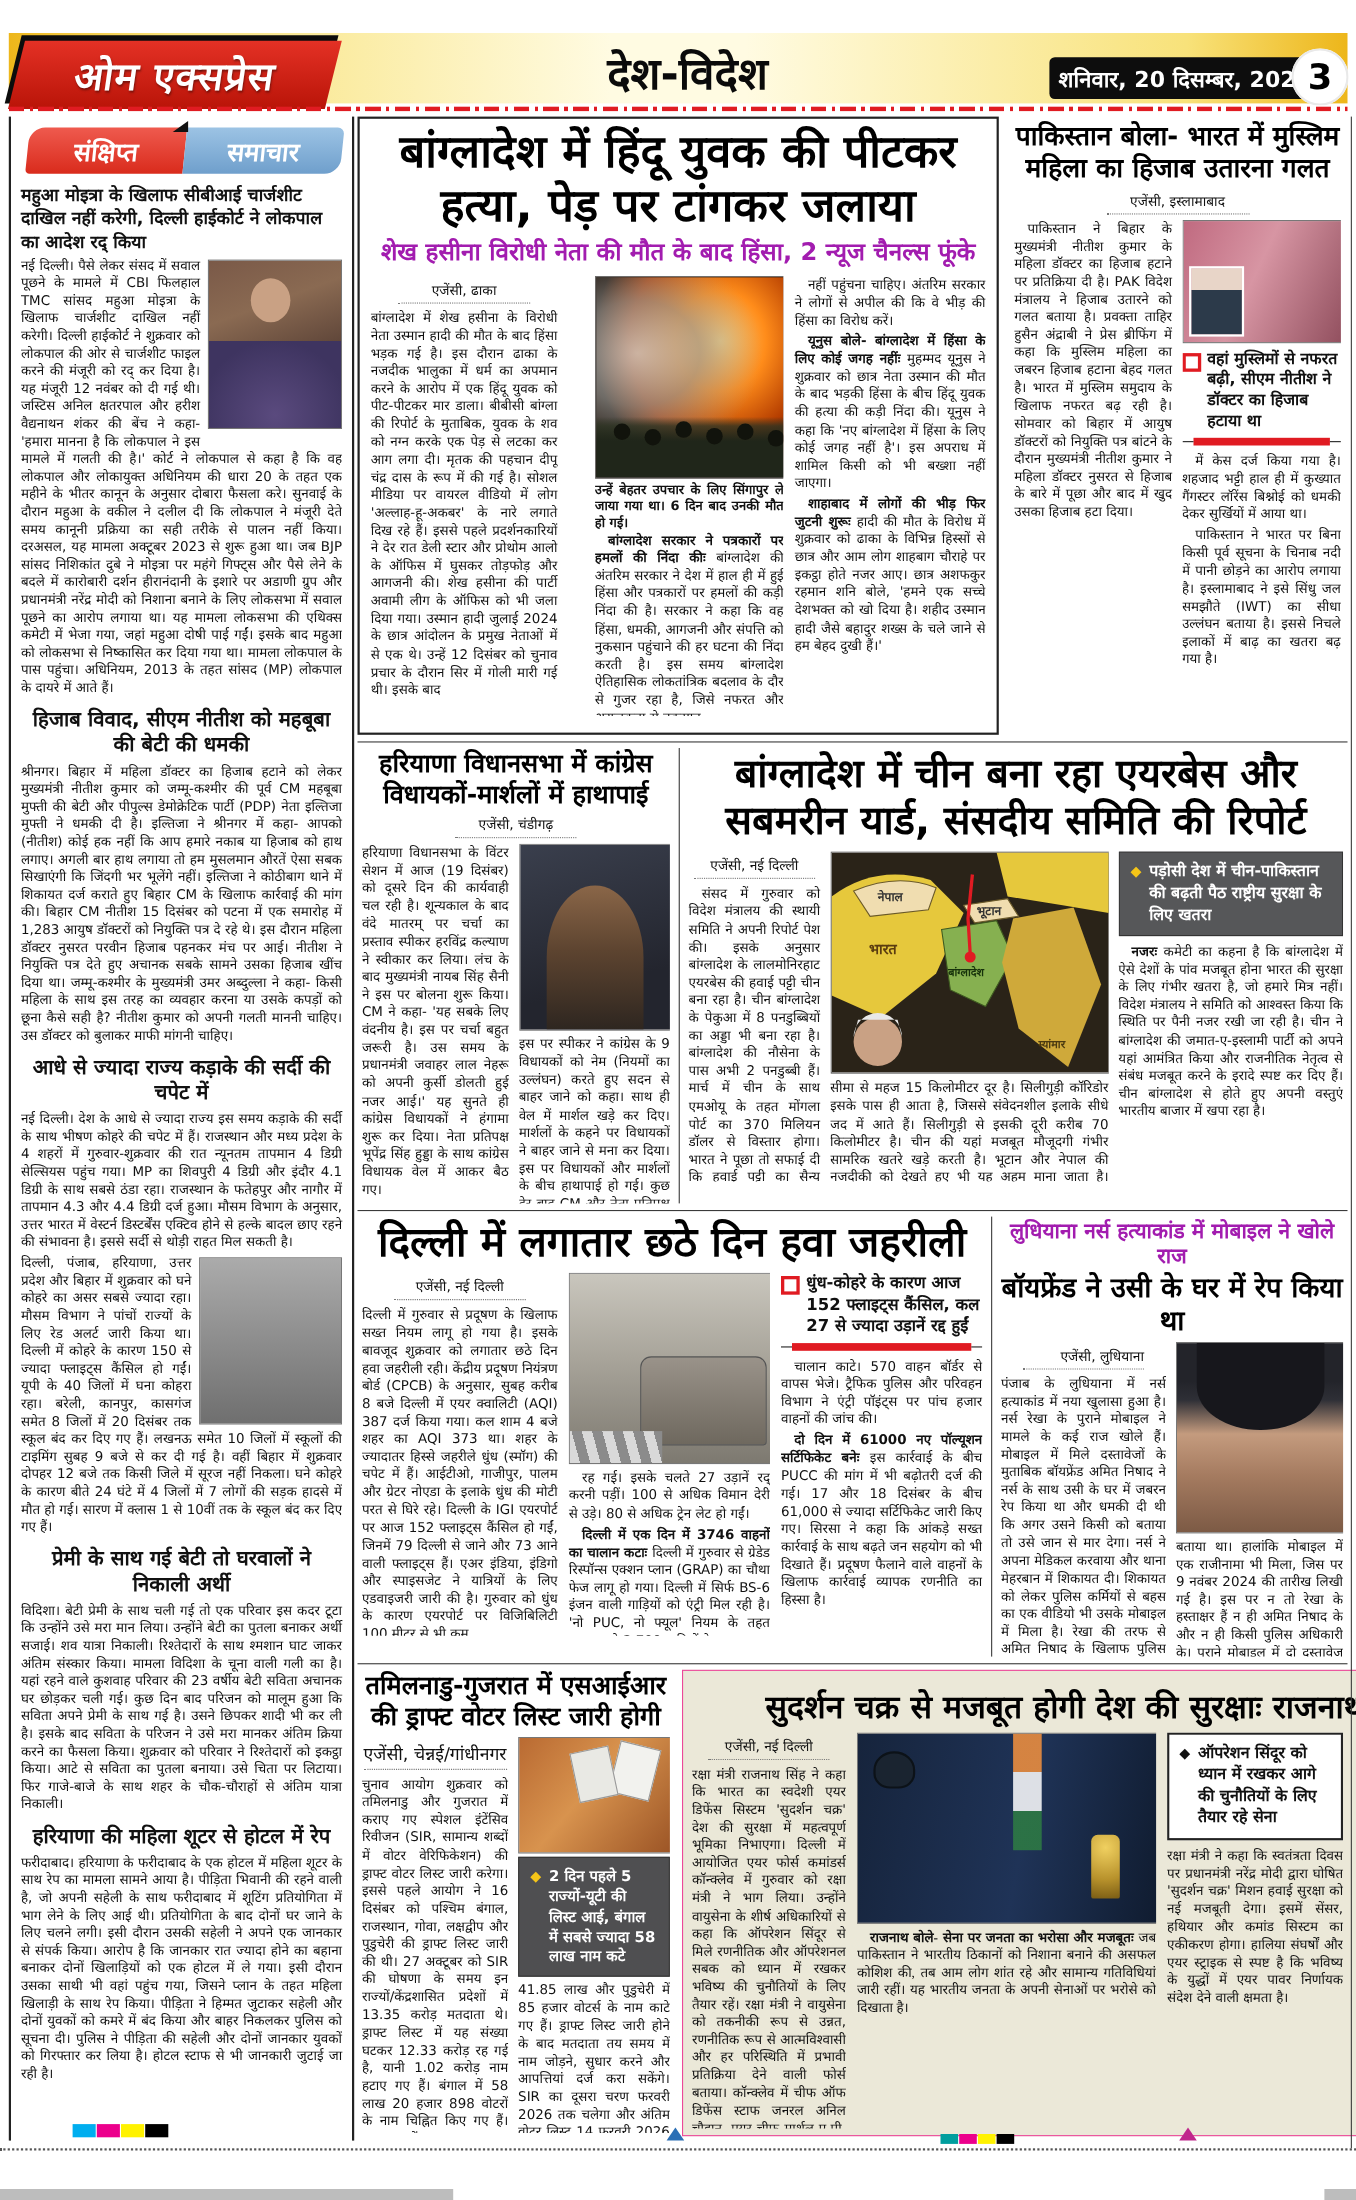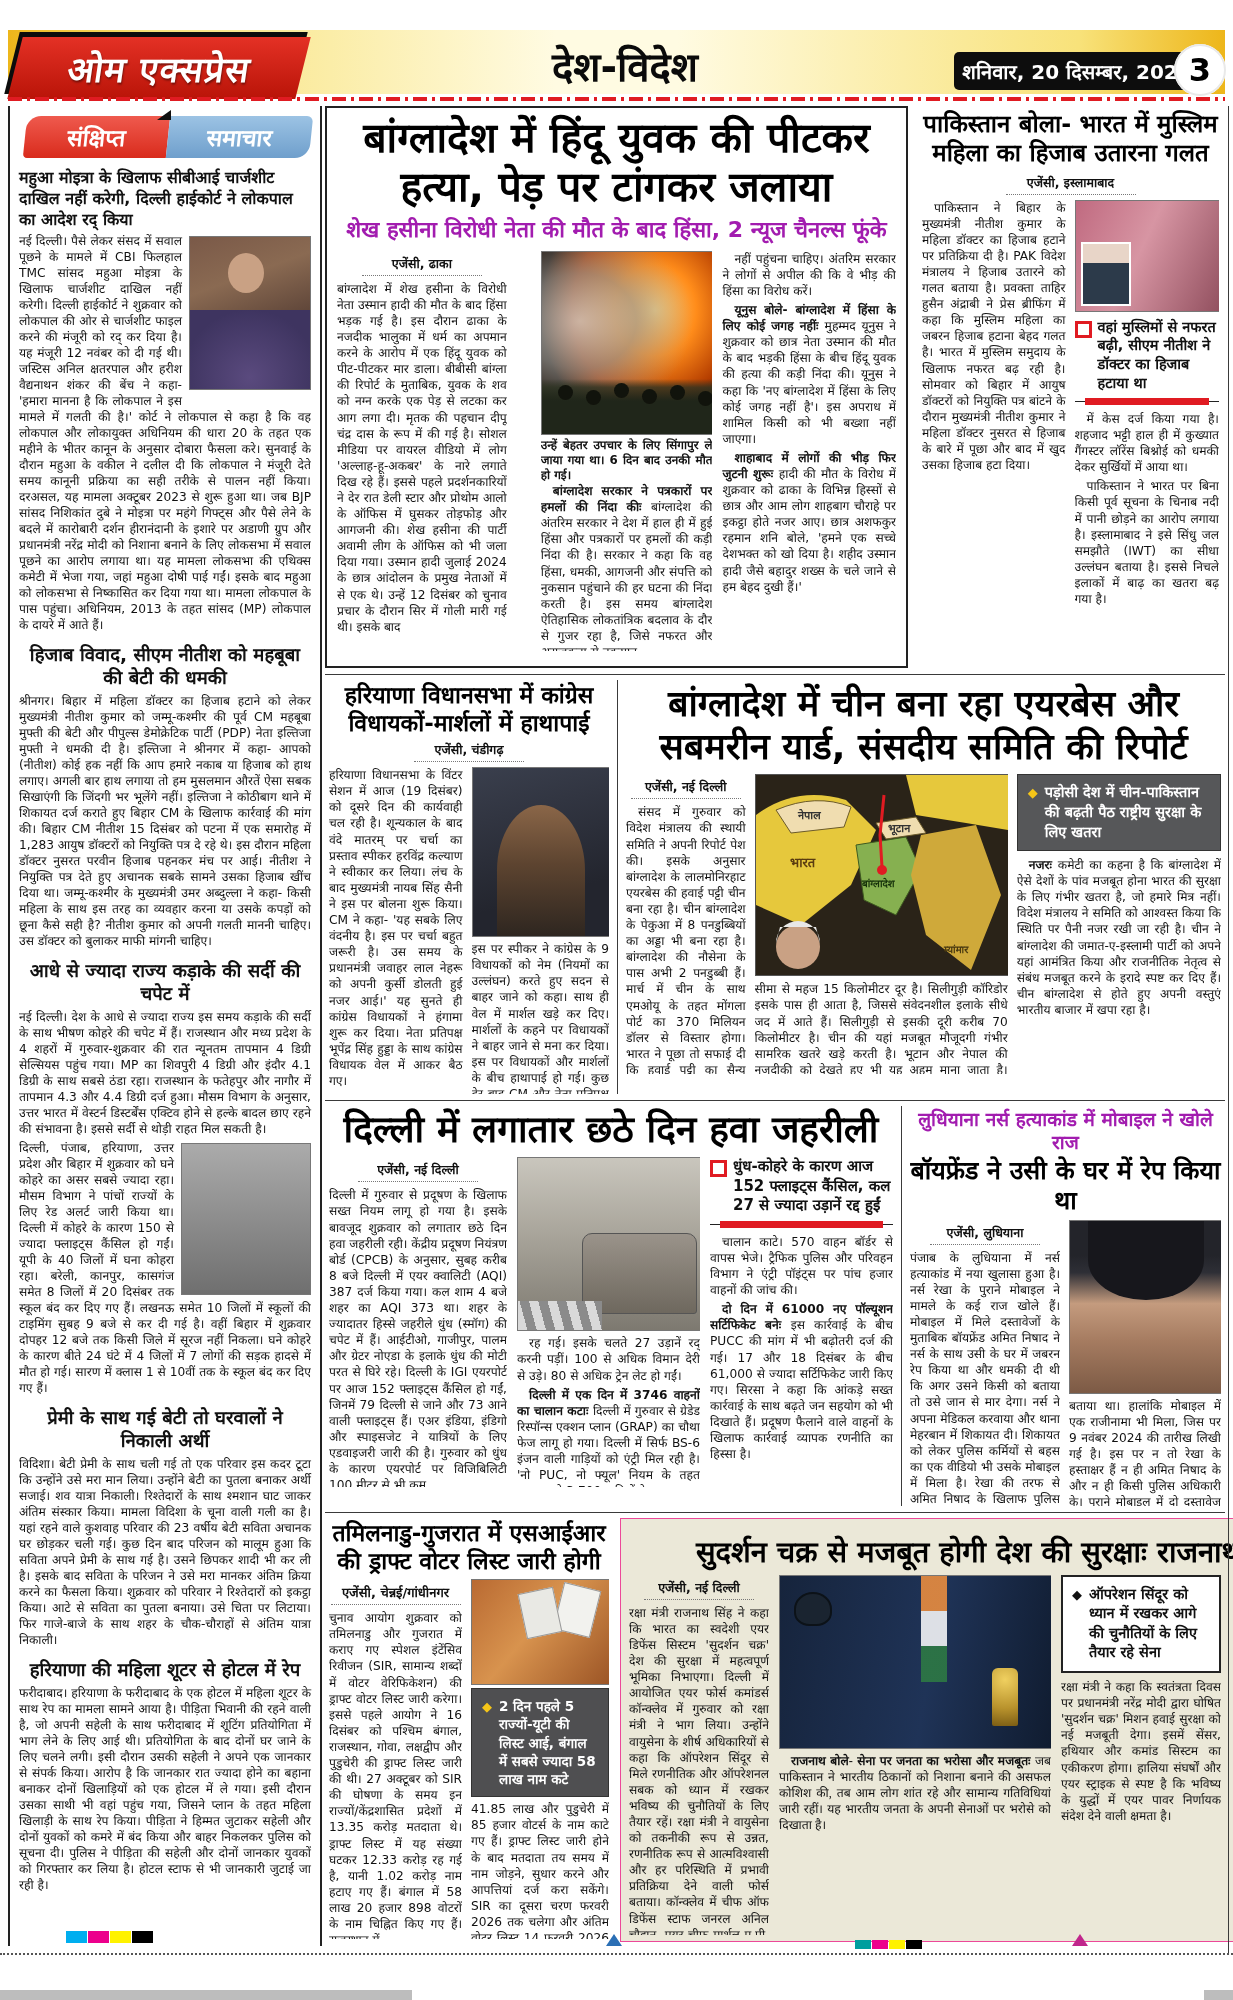--- a/index.html
+++ b/index.html
@@ -19,7 +19,7 @@
   .rule-h{background:#3a3a3a;height:1px;}
   .rule-v{background:#3a3a3a;width:1px;}
   .hl{font-weight:800;text-align:center;color:#000;line-height:1.2;}
-  .byline{font-weight:700;font-size:12.5px;text-align:center;border-bottom:1px dotted #777;padding-bottom:3px;margin:4px auto 5px auto;}
+  .byline{font-weight:400;font-size:12.5px;text-align:center;border-bottom:1px dotted #777;padding-bottom:3px;margin:4px auto 5px auto;}
   .btxt{font-size:12.2px;line-height:1.32;text-align:justify;}
   .paras p{margin:0 0 3px 0;text-indent:12px;}
   .paras p:first-child{text-indent:12px;}

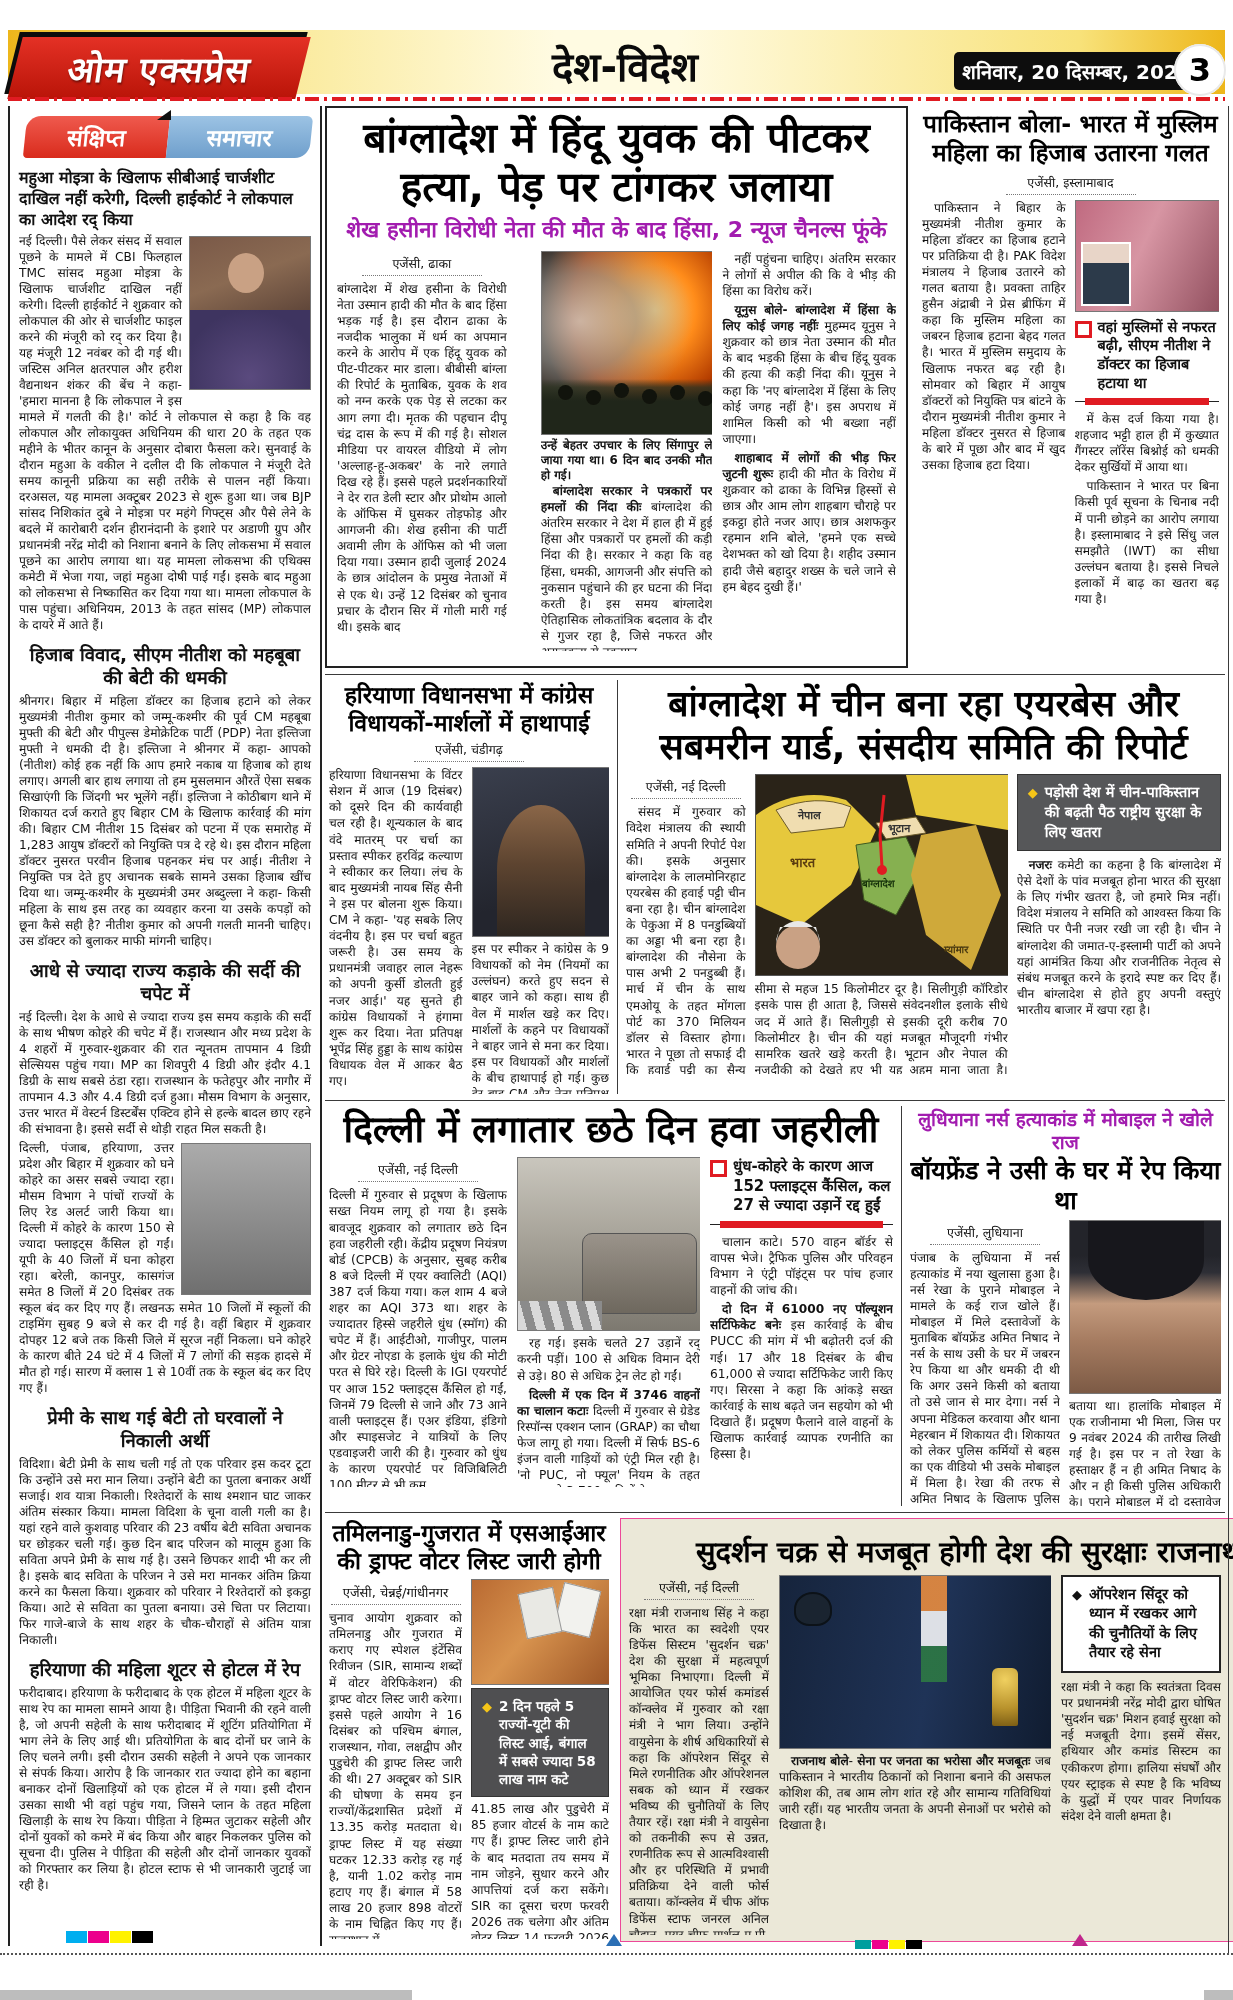--- a/index.html
+++ b/index.html
@@ -299,7 +299,7 @@
   <div class="hl" style="font-size:25px;margin-top:2px;">बॉयफ्रेंड ने उसी के घर में रेप किया था</div>
   <div class="cols" style="margin-top:4px;gap:9px;">
     <div class="col" style="width:150px;height:300px;">
-      <div class="byline" style="width:110px;">एजेंसी, लुधियाना</div>
+      <div class="byline" style="width:110px;text-align:right;">एजेंसी, लुधियाना</div>
       <div class="btxt">पंजाब के लुधियाना में नर्स हत्याकांड में नया खुलासा हुआ है। नर्स रेखा के पुराने मोबाइल ने मामले के कई राज खोले हैं। मोबाइल में मिले दस्तावेजों के मुताबिक बॉयफ्रेंड अमित निषाद ने नर्स के साथ उसी के घर में जबरन रेप किया था और धमकी दी थी कि अगर उसने किसी को बताया तो उसे जान से मार देगा। नर्स ने अपना मेडिकल करवाया और थाना मेहरबान में शिकायत दी। शिकायत को लेकर पुलिस कर्मियों से बहस का एक वीडियो भी उसके मोबाइल में मिला है। रेखा की तरफ से अमित निषाद के खिलाफ पुलिस कमिश्नर व साइबर सेल को लिखी शिकायतें भी मिली हैं।</div>
     </div>
     <div class="col" style="width:152px;height:300px;">

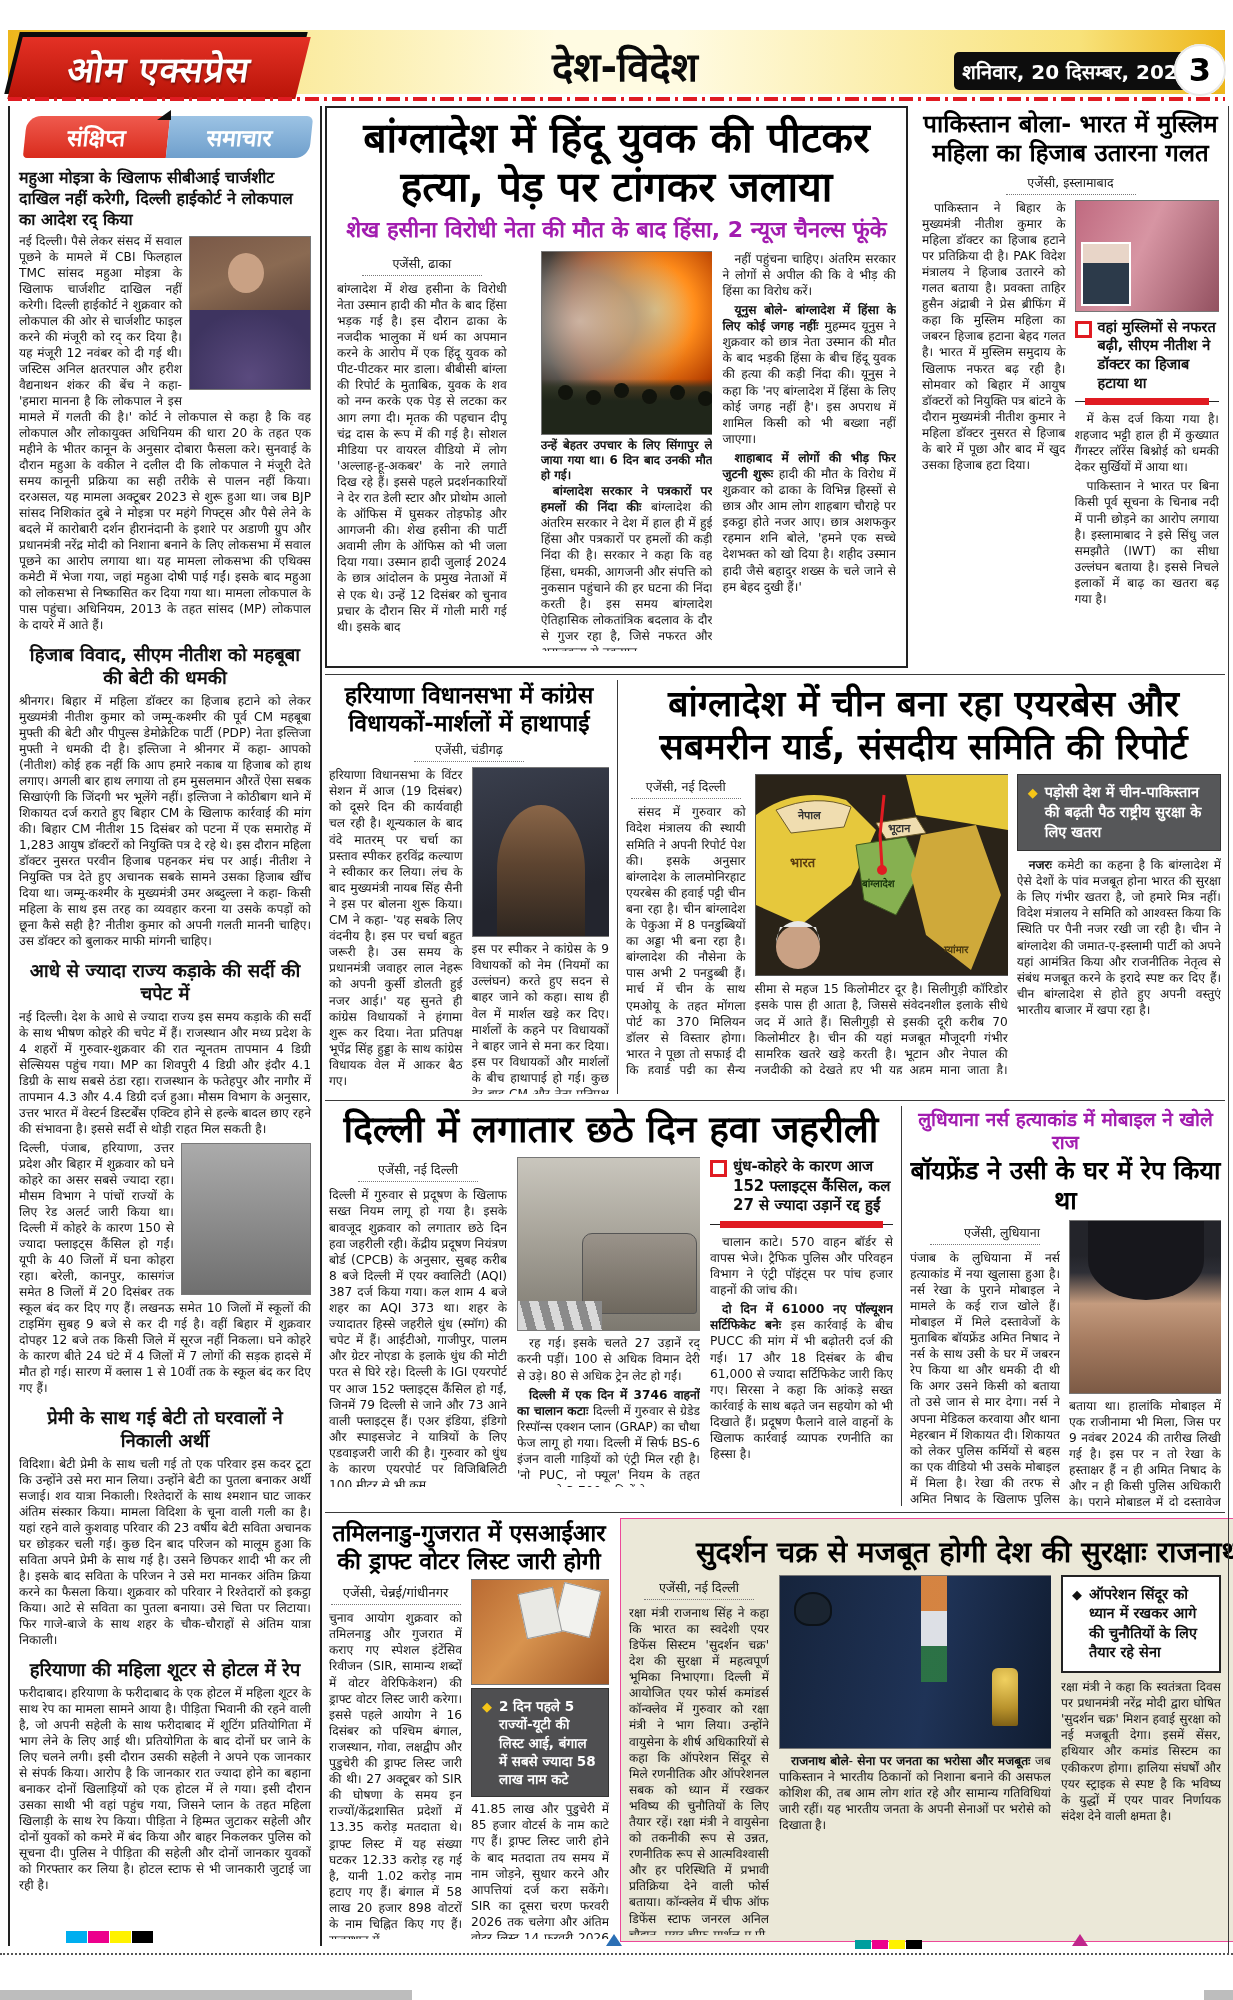--- a/index.html
+++ b/index.html
@@ -317,7 +317,7 @@
   <div class="hl" style="font-size:23px;">तमिलनाडु-गुजरात में एसआईआर की ड्राफ्ट वोटर लिस्ट जारी होगी</div>
   <div class="cols" style="margin-top:4px;gap:9px;">
     <div class="col" style="width:134px;height:360px;">
-      <div class="byline" style="width:130px;font-size:13px;">एजेंसी, चेन्नई/गांधीनगर</div>
+      <div class="byline" style="width:130px;font-size:16px;text-align:right;">एजेंसी, चेन्नई/गांधीनगर</div>
       <div class="btxt">चुनाव आयोग शुक्रवार को तमिलनाडु और गुजरात में कराए गए स्पेशल इंटेंसिव रिवीजन (SIR, सामान्य शब्दों में वोटर वेरिफिकेशन) की ड्राफ्ट वोटर लिस्ट जारी करेगा। इससे पहले आयोग ने 16 दिसंबर को पश्चिम बंगाल, राजस्थान, गोवा, लक्षद्वीप और पुडुचेरी की ड्राफ्ट लिस्ट जारी की थी। 27 अक्टूबर को SIR की घोषणा के समय इन राज्यों/केंद्रशासित प्रदेशों में 13.35 करोड़ मतदाता थे। ड्राफ्ट लिस्ट में यह संख्या घटकर 12.33 करोड़ रह गई है, यानी 1.02 करोड़ नाम हटाए गए हैं। बंगाल में 58 लाख 20 हजार 898 वोटरों के नाम चिह्नित किए गए हैं। राजस्थान में</div>
     </div>
     <div class="col" style="width:139px;height:360px;">

